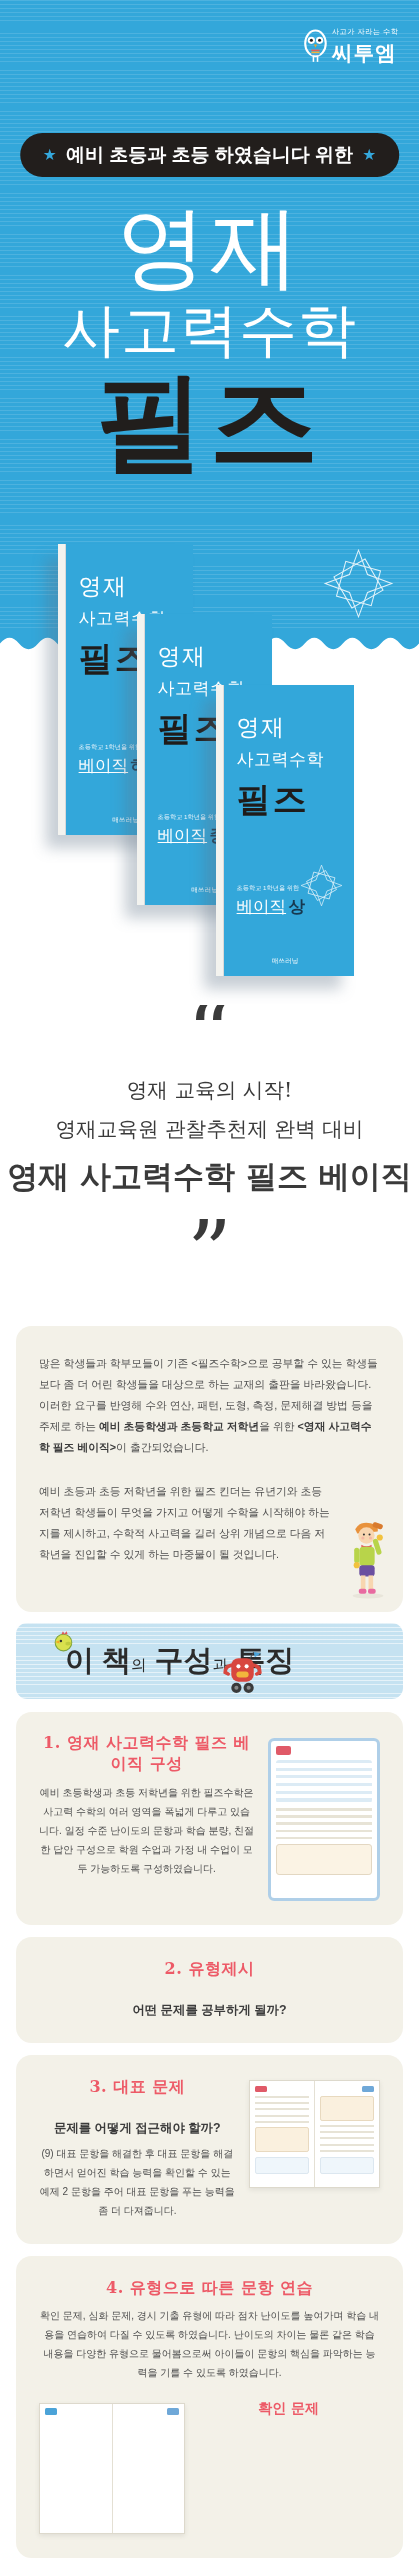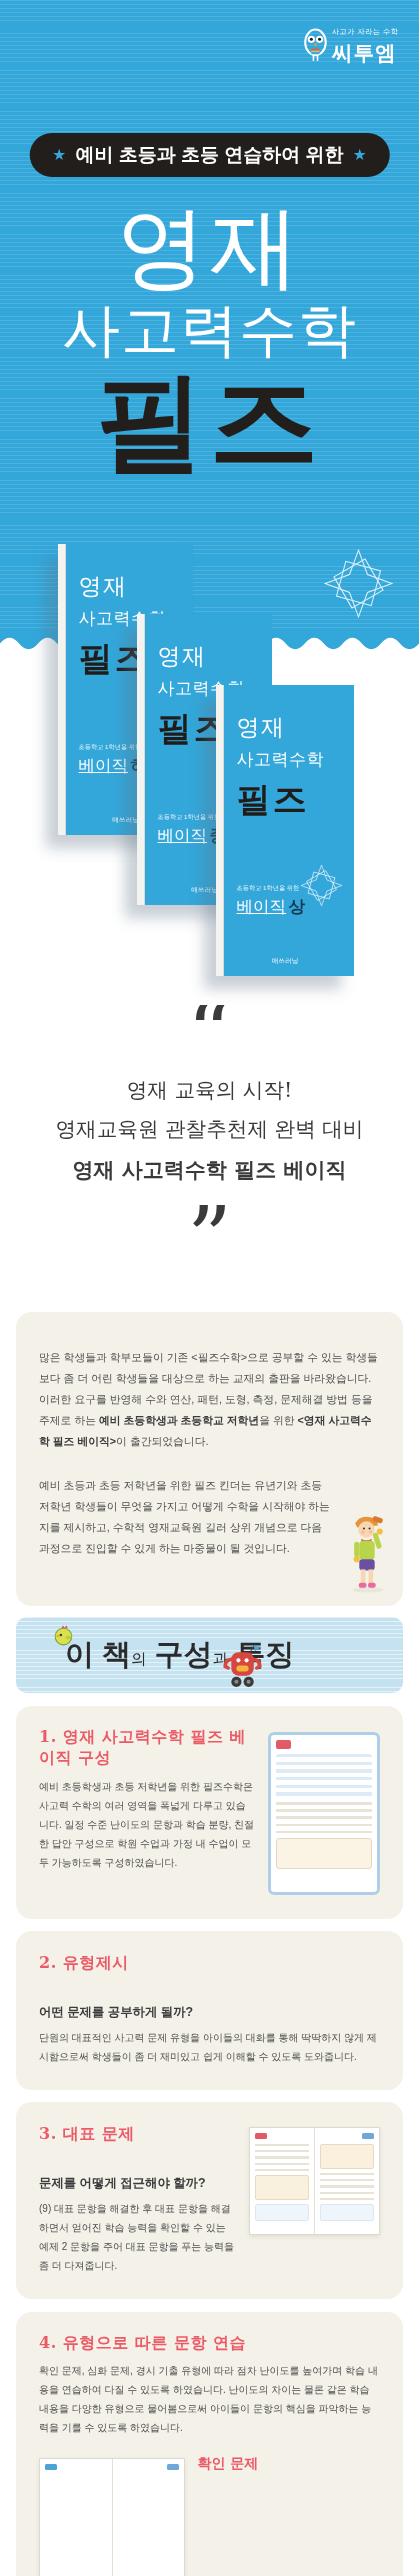--- a/index.html
+++ b/index.html
@@ -9,7 +9,7 @@
   .hero-blue{position:absolute;top:0;left:0;width:419px;height:631px;background-color:#33A7DA;
     background-image:repeating-linear-gradient(180deg,rgba(255,255,255,.13) 0 0.8px,rgba(255,255,255,0) 0.8px 4.1px);}
   .hero-wave{position:absolute;top:631px;left:0;display:block;}
-  .logo{position:absolute;top:27px;right:20.6px;display:flex;align-items:flex-start;gap:2px;}
+  .logo{position:absolute;top:27px;right:20.6px;display:flex;align-items:center;gap:2px;}
   .logo-txt{color:#fff;}
   .logo-tag{font-size:7.2px;letter-spacing:0.5px;margin-bottom:2.1px;}
   .logo-name{font-size:20.6px;font-weight:bold;letter-spacing:1px;font-family:Liberation Mono, monospace;}

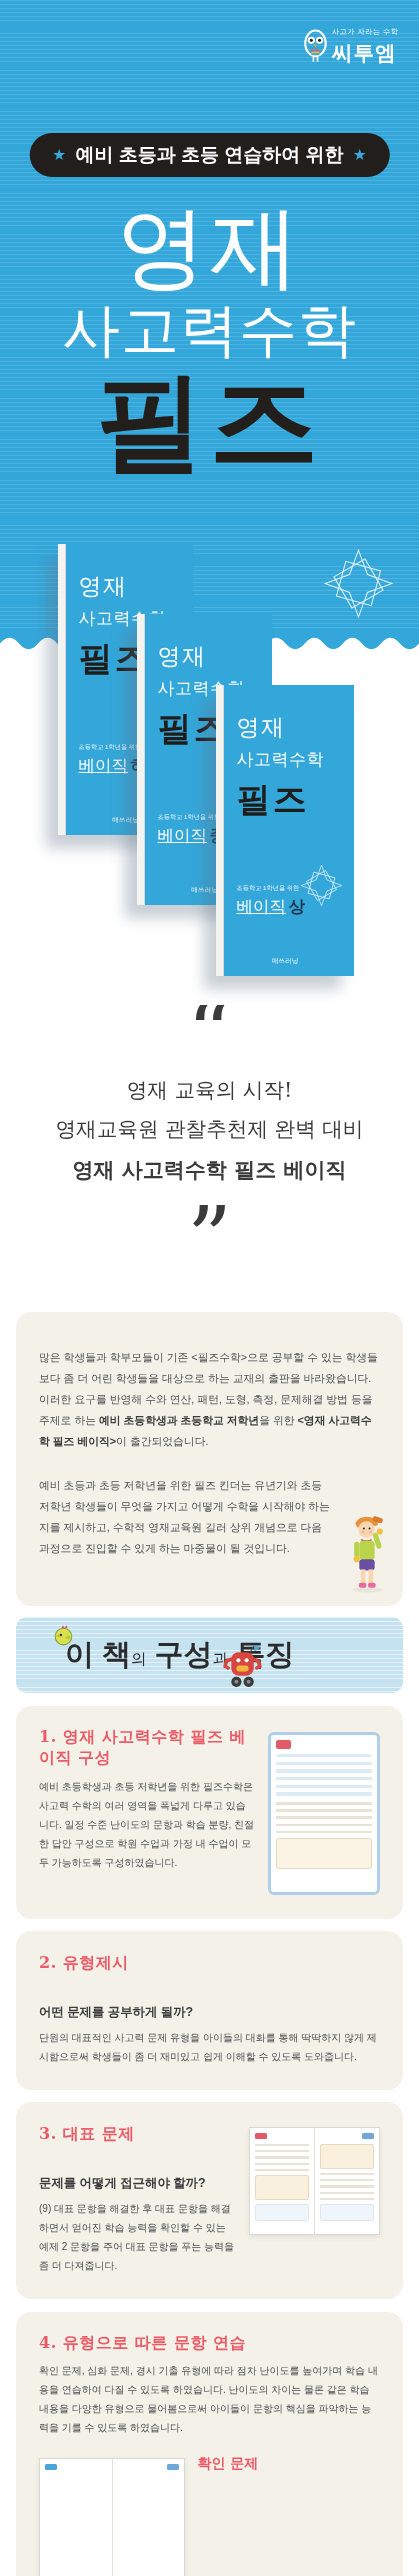--- a/index.html
+++ b/index.html
@@ -119,7 +119,7 @@
 
     <div class="badge">
       <span class="badge-star">★</span>
-      <span class="badge-text">예비 초등과 초등 연습하여 위한</span>
+      <span class="badge-text">예비 초등과 초등 하였습니다 위한</span>
       <span class="badge-star">★</span>
     </div>
 

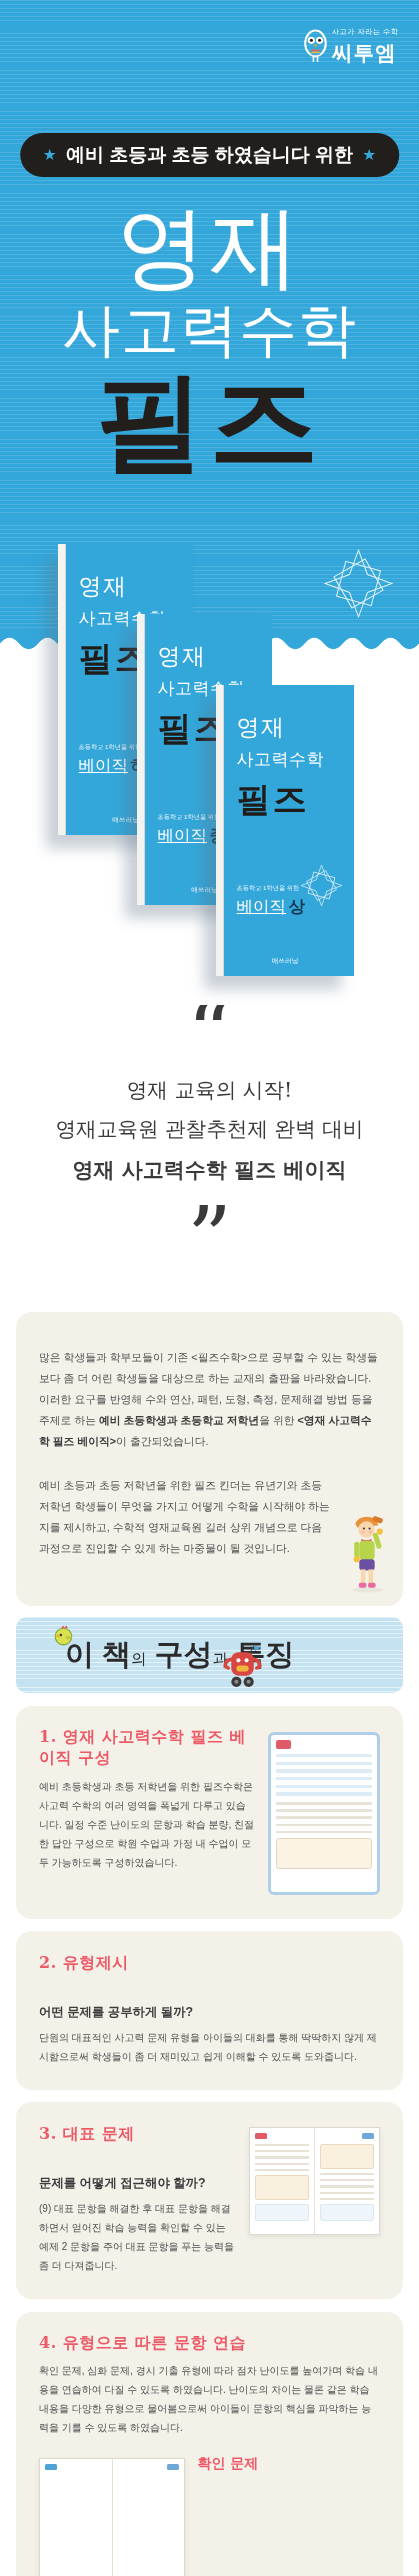--- a/index.html
+++ b/index.html
@@ -43,7 +43,7 @@
   .qmark{font-size:88px;line-height:.55;color:#3A3A3A;}
   .qline1{font-size:20.6px;margin-top:17.5px;}
   .qline2{font-size:20.6px;margin-top:11.3px;}
-  .qline3{font-size:21px;font-weight:bold;margin-top:12.4px;}
+  .qline3{font-size:31px;font-weight:bold;margin-top:12.4px;}
   .qclose{margin-top:31px;}
   
   .intro-card{width:341px;margin:49px auto 0;background:#F3F1E8;border-radius:15.5px;padding:24px 23px 36px;position:relative;}

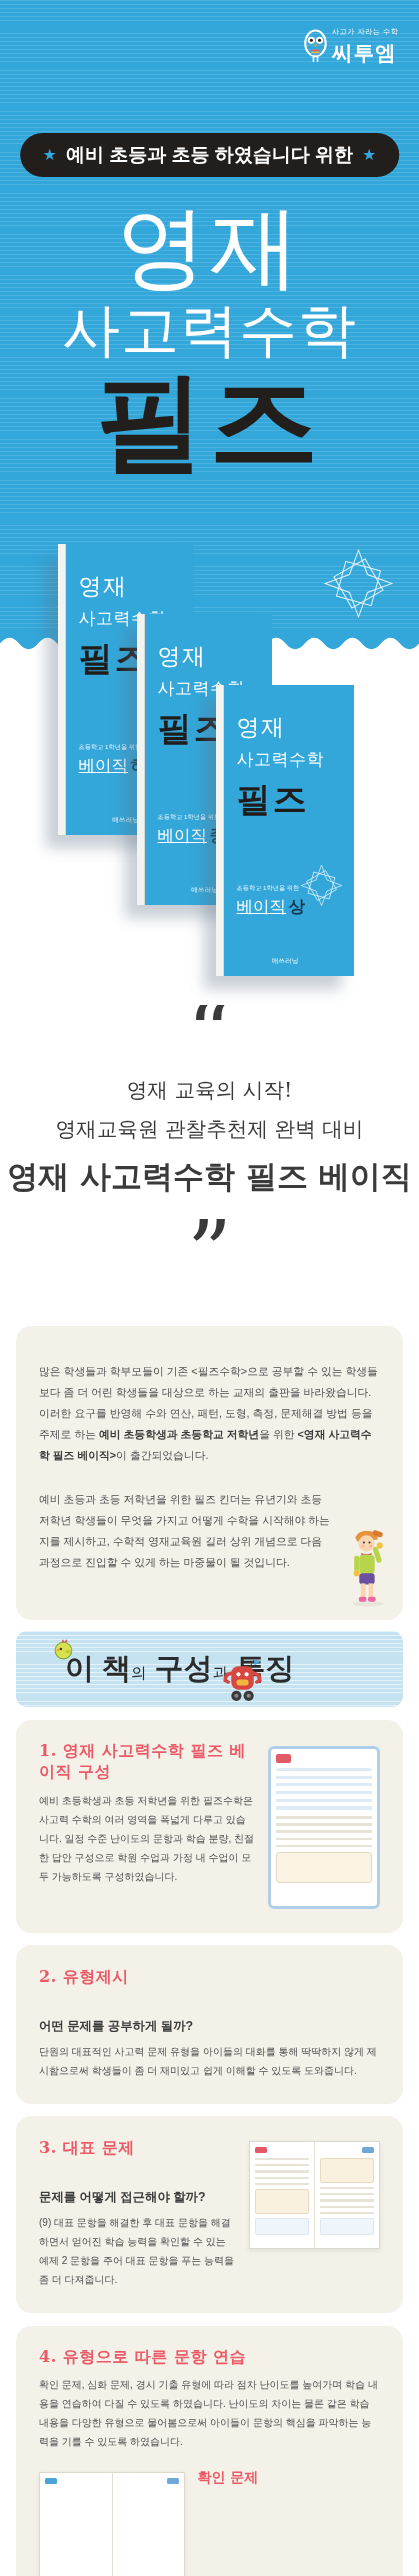--- a/index.html
+++ b/index.html
@@ -46,7 +46,7 @@
   .qline3{font-size:31px;font-weight:bold;margin-top:12.4px;}
   .qclose{margin-top:31px;}
   
-  .intro-card{width:341px;margin:49px auto 0;background:#F3F1E8;border-radius:15.5px;padding:24px 23px 36px;position:relative;}
+  .intro-card{width:341px;margin:49px auto 0;background:#F3F1E8;border-radius:15.5px;padding:16px 23px 36px;position:relative;}
   .intro-p{font-size:10.8px;line-height:1.95;color:#4E4E4E;}
   .intro-p + .intro-p{margin-top:23px;width:86%;}
   .intro-p b{color:#3C3C3C;}

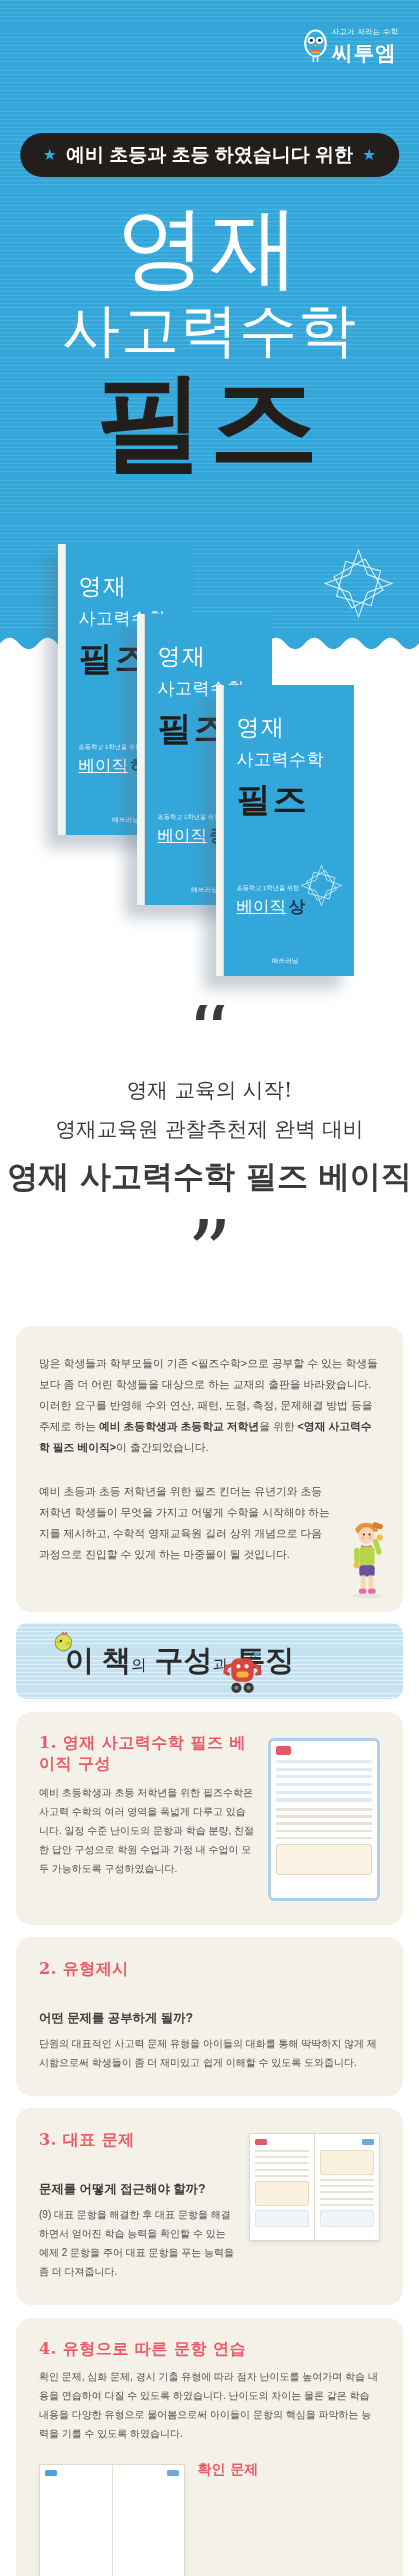--- a/index.html
+++ b/index.html
@@ -192,7 +192,7 @@
 
   <div class="intro-card">
     <p class="intro-p"><span>많은 학생들과 학부모들이 기존 &lt;필즈수학&gt;으로 공부할 수 있는 학생들보다 좀 더 어린 학생들을 대상으로 하는 교재의 출판을 바라왔습니다. 이러한 요구를 반영해 수와 연산, 패턴, 도형, 측정, 문제해결 방법 등을 주제로 하는 </span><b>예비 초등학생과 초등학교 저학년</b><span>을 위한 </span><b>&lt;영재 사고력수학 필즈 베이직&gt;</b><span>이 출간되었습니다.</span></p>
-    <p class="intro-p">예비 초등과 초등 저학년을 위한 필즈 킨더는 유년기와 초등 저학년 학생들이 무엇을 가지고 어떻게 수학을 시작해야 하는지를 제시하고, 수학적 영재교육원 길러 상위 개념으로 다음 과정으로 진입할 수 있게 하는 마중물이 될 것입니다.</p>
+    <p class="intro-p">예비 초등과 초등 저학년을 위한 필즈 킨더는 유년기와 초등 저학년 학생들이 무엇을 가지고 어떻게 수학을 시작해야 하는지를 제시하고, 수학적 사고력을 길러 상위 개념으로 다음 저학년을 진입할 수 있게 하는 마중물이 될 것입니다.</p>
     <svg class="intro-boy" width="44" height="81" viewBox="0 0 86 158">
       <ellipse cx="43" cy="152" rx="30" ry="5" fill="#E8E5DA"></ellipse>
       <path d="M18 22 q8 -16 30 -12 q16 3 14 16 l-40 4 z" fill="#E8923C"></path>

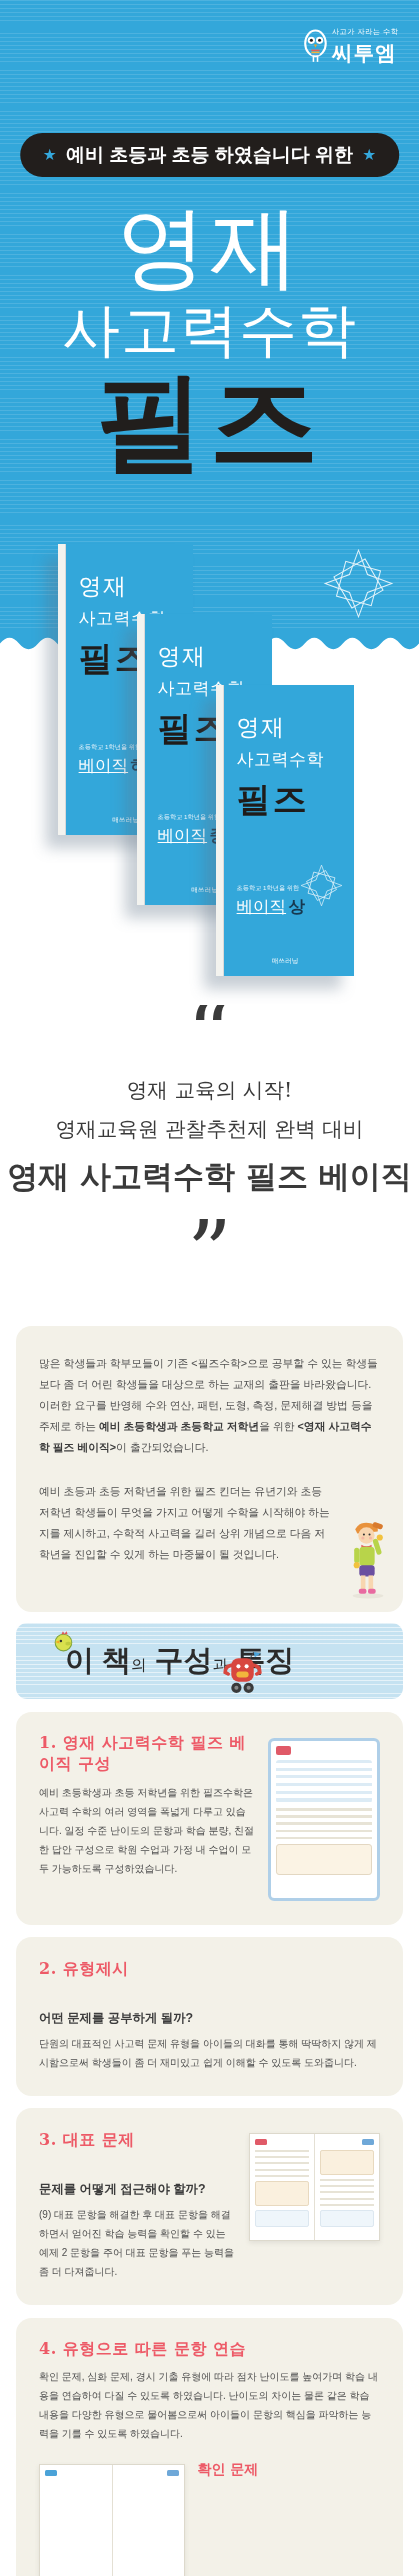--- a/index.html
+++ b/index.html
@@ -61,7 +61,7 @@
   .bar-chick{position:absolute;left:35px;top:4.1px;}
   .bar-robot{position:absolute;left:202px;top:27px;}
   
-  .card{width:341px;margin:12.4px auto 0;background:#F3F1E8;border-radius:15.5px;padding:21.6px 23px 24px;position:relative;}
+  .card{width:341px;margin:12.4px auto 0;background:#F3F1E8;border-radius:15.5px;padding:21.6px 23px 24px;position:relative;text-align:center;}
   .card-head{font-family:"DejaVu Serif",serif;font-weight:bold;color:#ED5A67;font-size:16px;letter-spacing:0.5px;}
   .card-sub{font-size:12.4px;font-weight:bold;color:#3C3C3C;margin-top:30px;}
   .card-body{font-size:10px;line-height:1.9;color:#4E4E4E;margin-top:7.2px;}

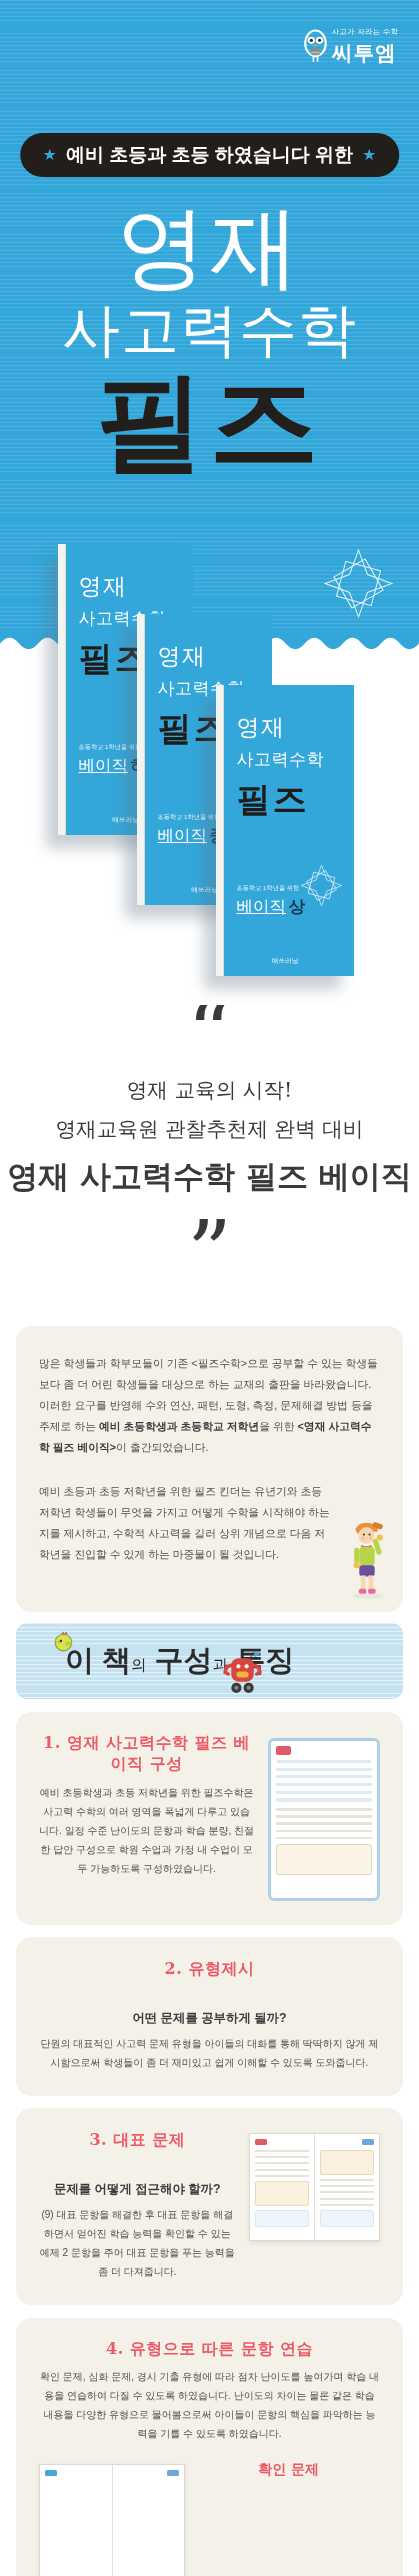--- a/index.html
+++ b/index.html
@@ -63,7 +63,7 @@
   
   .card{width:341px;margin:12.4px auto 0;background:#F3F1E8;border-radius:15.5px;padding:21.6px 23px 24px;position:relative;text-align:center;}
   .card-head{font-family:"DejaVu Serif",serif;font-weight:bold;color:#ED5A67;font-size:16px;letter-spacing:0.5px;}
-  .card-sub{font-size:12.4px;font-weight:bold;color:#3C3C3C;margin-top:30px;}
+  .card-sub{font-size:12.4px;font-weight:bold;color:#3C3C3C;margin-top:22px;}
   .card-body{font-size:10px;line-height:1.9;color:#4E4E4E;margin-top:7.2px;}
   .card-cols{display:flex;gap:13.4px;}
   .card-cols .txt{flex:1;}

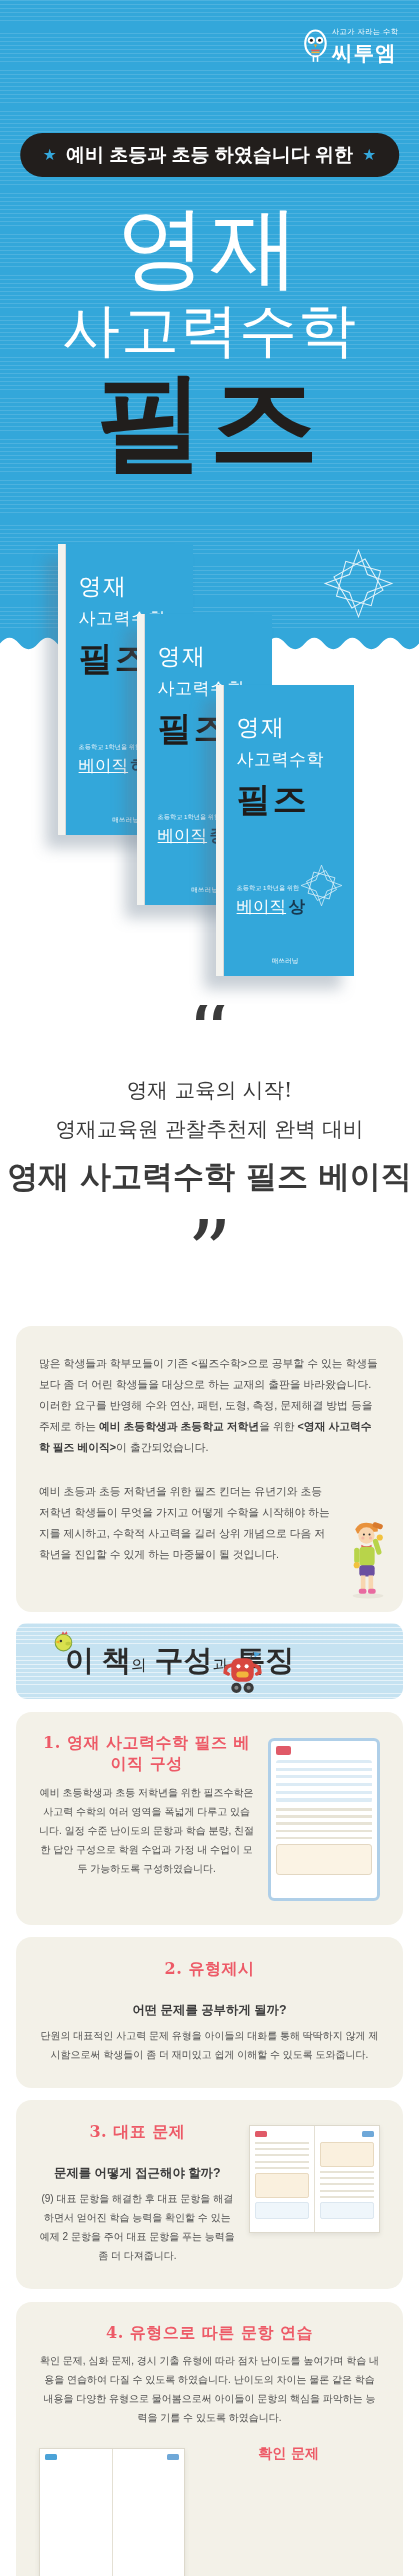--- a/index.html
+++ b/index.html
@@ -261,7 +261,6 @@
   <div class="card">
     <div class="card-head"><span>2.</span> <span>유형제시</span></div>
     <div class="card-sub">어떤 문제를 공부하게 될까?</div>
-    <div class="card-body">단원의 대표적인 사고력 문제 유형을 아이들의 대화를 통해 딱딱하지 않게 제시함으로써 학생들이 좀 더 재미있고 쉽게 이해할 수 있도록 도와줍니다.</div>
   </div>
 
   <div class="card">

